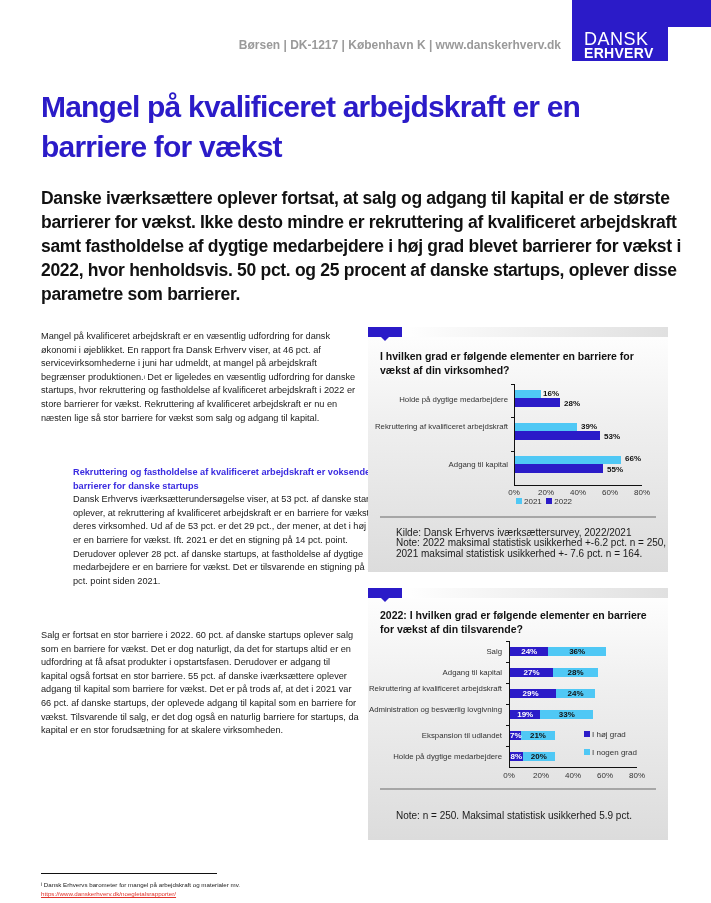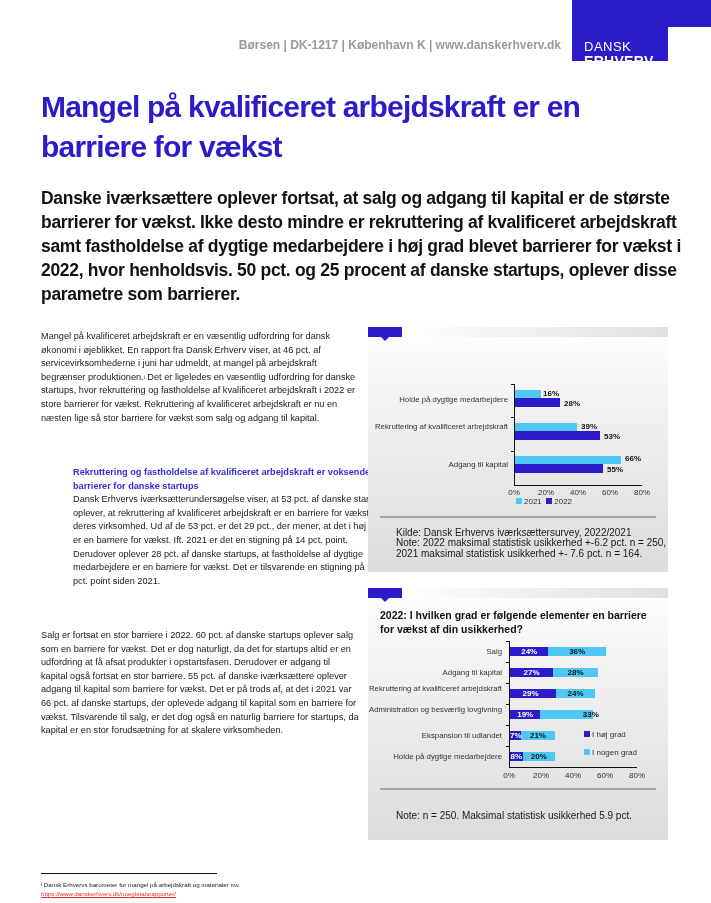--- a/index.html
+++ b/index.html
@@ -8,7 +8,7 @@
 
   .topbar { position: absolute; left: 572px; top: 0; width: 139px; height: 27px; background: #2b1bc8; }
   .logo { position: absolute; left: 572px; top: 27px; width: 96px; height: 34px; background: #2b1bc8; color: #fff; padding: 0 0 0 12px; }
-  .logo .l1 { font-size: 13px; line-height: 14px; letter-spacing: 0.5px; font-weight: 400; margin-top: 13px; }
+  .logo .l1 { font-size: 18px; line-height: 14px; letter-spacing: 0.5px; font-weight: 400; margin-top: 5px; }
   .logo .l2 { font-size: 14px; line-height: 15px; font-weight: 700; letter-spacing: 0.3px; }
   .addr { position: absolute; right: 150px; top: 38px; font-size: 12px; color: #9a9a9a; font-weight: 700; white-space: nowrap; }
 

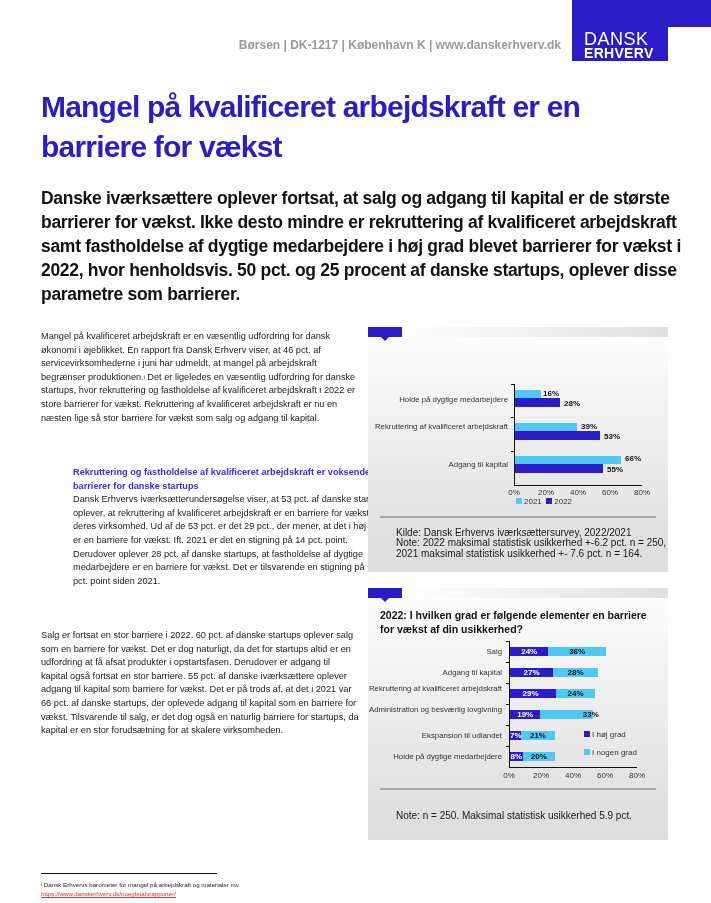--- a/index.html
+++ b/index.html
@@ -80,6 +80,7 @@
 <div class="box b1">
   <div class="tab"></div>
   <div class="tabbar"></div>
+  <div class="q" style="top:22px;">I hvilken grad er følgende elementer en barriere for vækst af din virksomhed?</div>
 
   <div class="chart" style="left:0; top:0; width:300px; height:180px;">
 

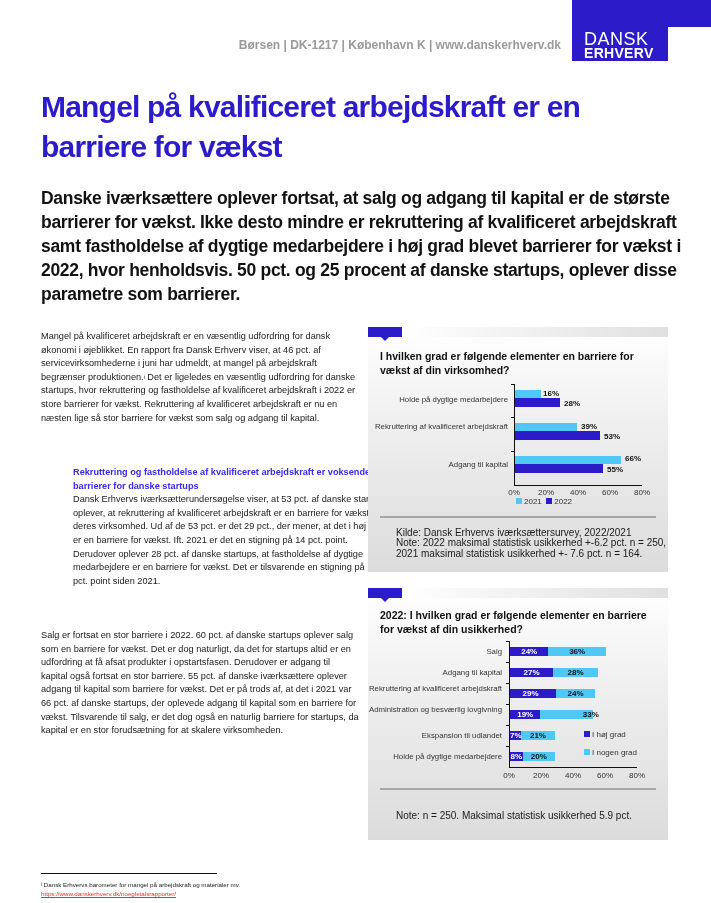--- a/index.html
+++ b/index.html
@@ -128,7 +128,7 @@
 <div class="box b2">
   <div class="tab"></div>
   <div class="tabbar"></div>
-  <div class="q" style="top:20px;">2022: I hvilken grad er følgende elementer en barriere for vækst af din usikkerhed?</div>
+  <div class="q" style="top:20px;">2022: I hvilken grad er følgende elementer en barriere for vækst af din tilsvarende?</div>
 
   <div class="chart" style="left:0; top:0; width:300px; height:200px;">
 

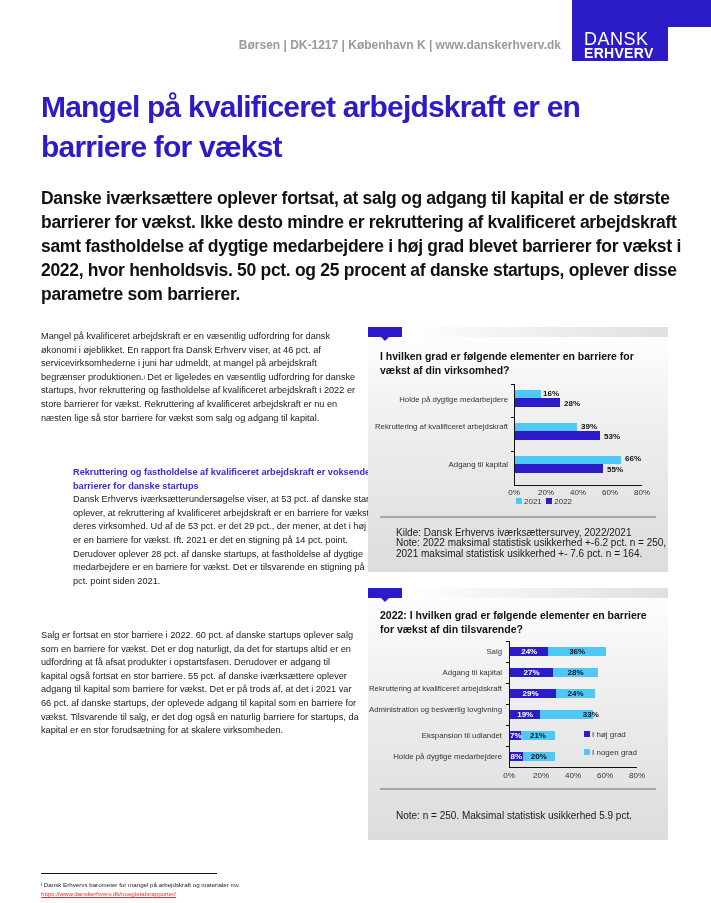--- a/index.html
+++ b/index.html
@@ -163,7 +163,7 @@
     <div class="bar c22" style="left:142px; top:122px; width:30.4px; height:9px;"></div>
     <div class="bar c21" style="left:172.4px; top:122px; width:52.8px; height:9px;"></div>
     <div class="vin w" style="left:142px; width:30.4px; top:122px;">19%</div>
-    <div class="vin k" style="left:172.4px; width:52.8px; top:122px;margin-left:24px;">33%</div>
+    <div class="vin k" style="left:172.4px; width:52.8px; top:122px;">33%</div>
 
     <div class="cat" style="left:0; width:134px; top:143px;">Ekspansion til udlandet</div>
     <div class="bar c22" style="left:142px; top:143px; width:11.2px; height:9px;"></div>

